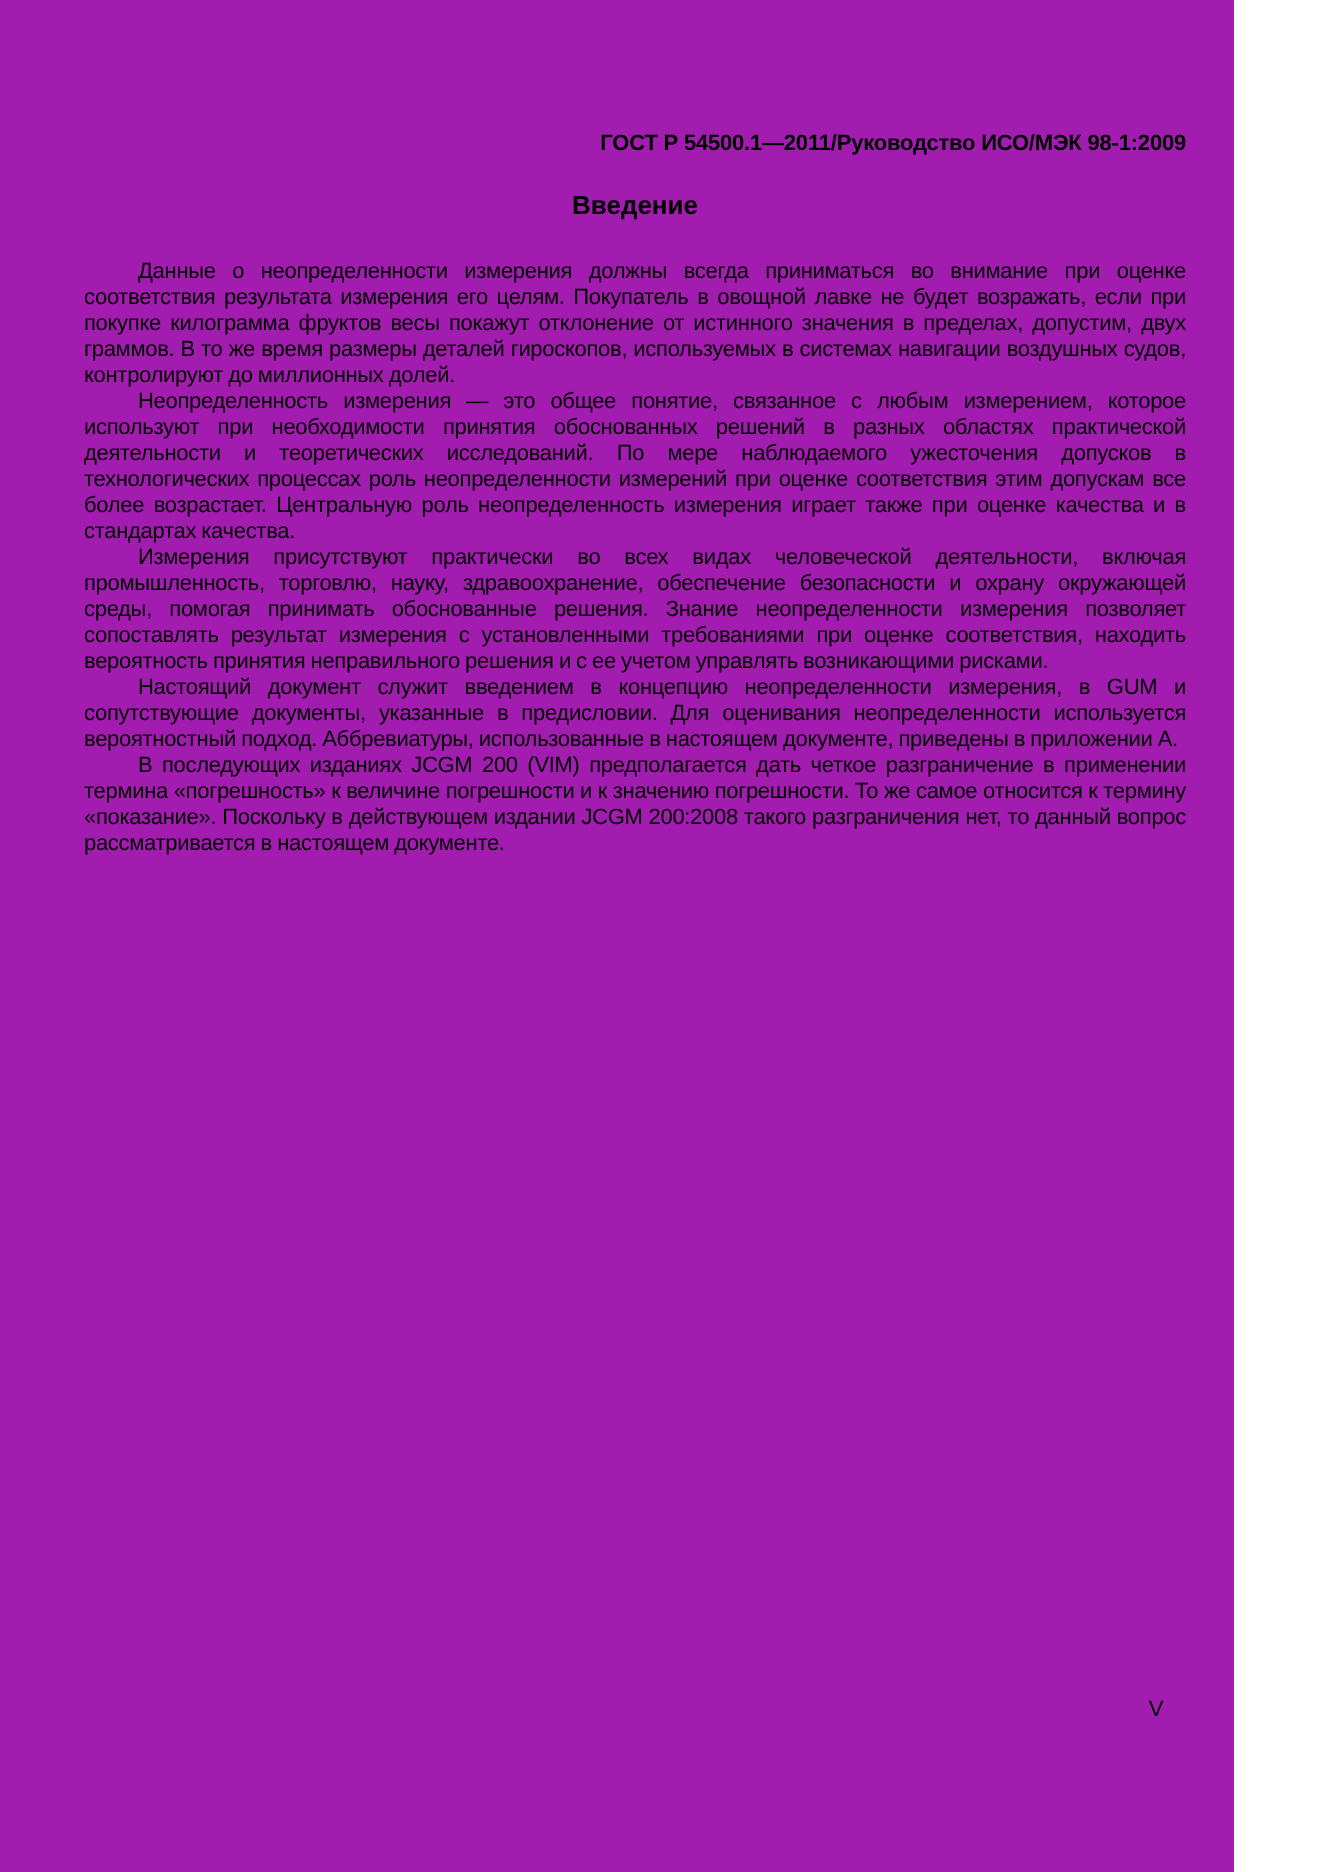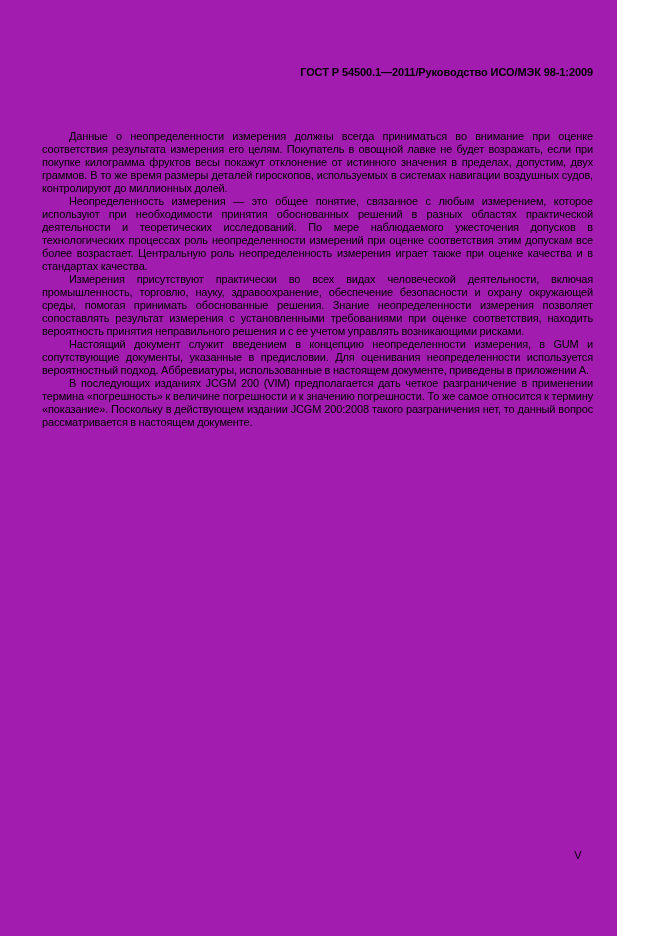--- a/index.html
+++ b/index.html
@@ -68,6 +68,7 @@
 
   <div class="doc-header">ГОСТ Р 54500.1—2011/Руководство ИСО/МЭК 98-1:2009</div>
 
+  <h1 class="doc-title">Введение</h1>
 
   <div class="doc-body">
     <p>Данные о неопределенности измерения должны всегда приниматься во внимание при оценке соответствия результата измерения его целям. Покупатель в овощной лавке не будет возражать, если при покупке килограмма фруктов весы покажут отклонение от истинного значения в пределах, допустим, двух граммов. В то же время размеры деталей гироскопов, используемых в системах навигации воздушных судов, контролируют до миллионных долей.</p>

